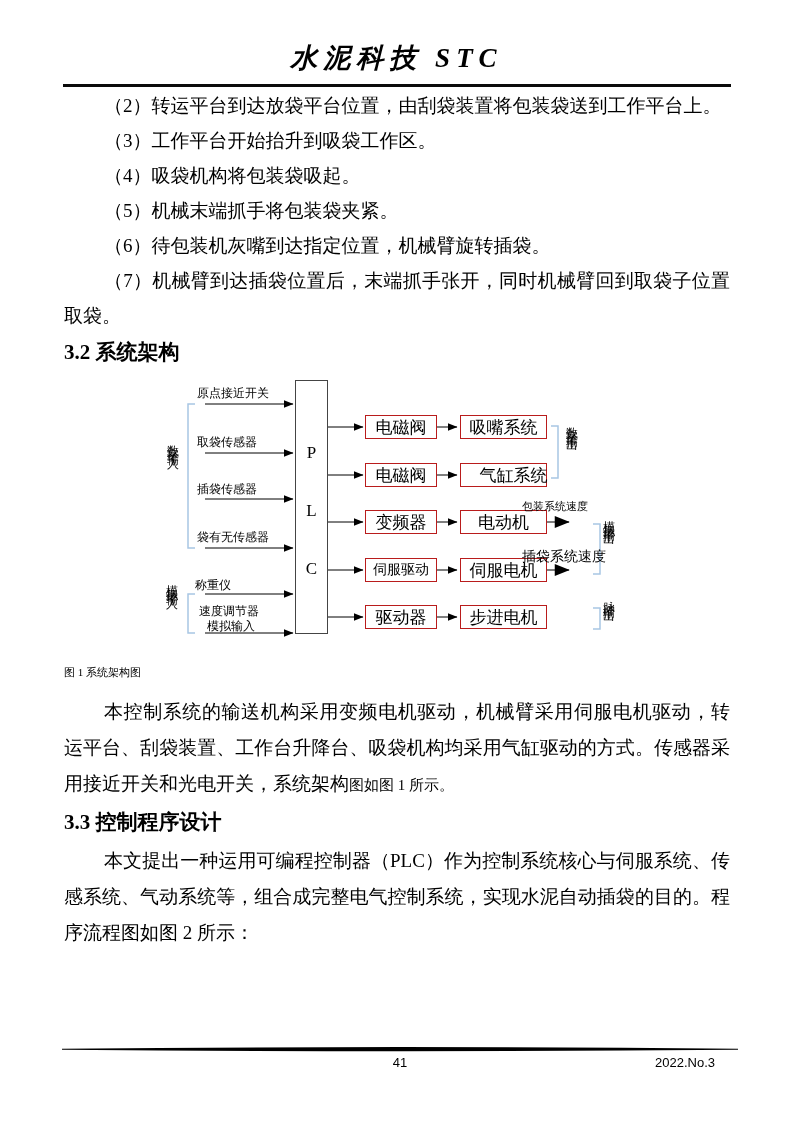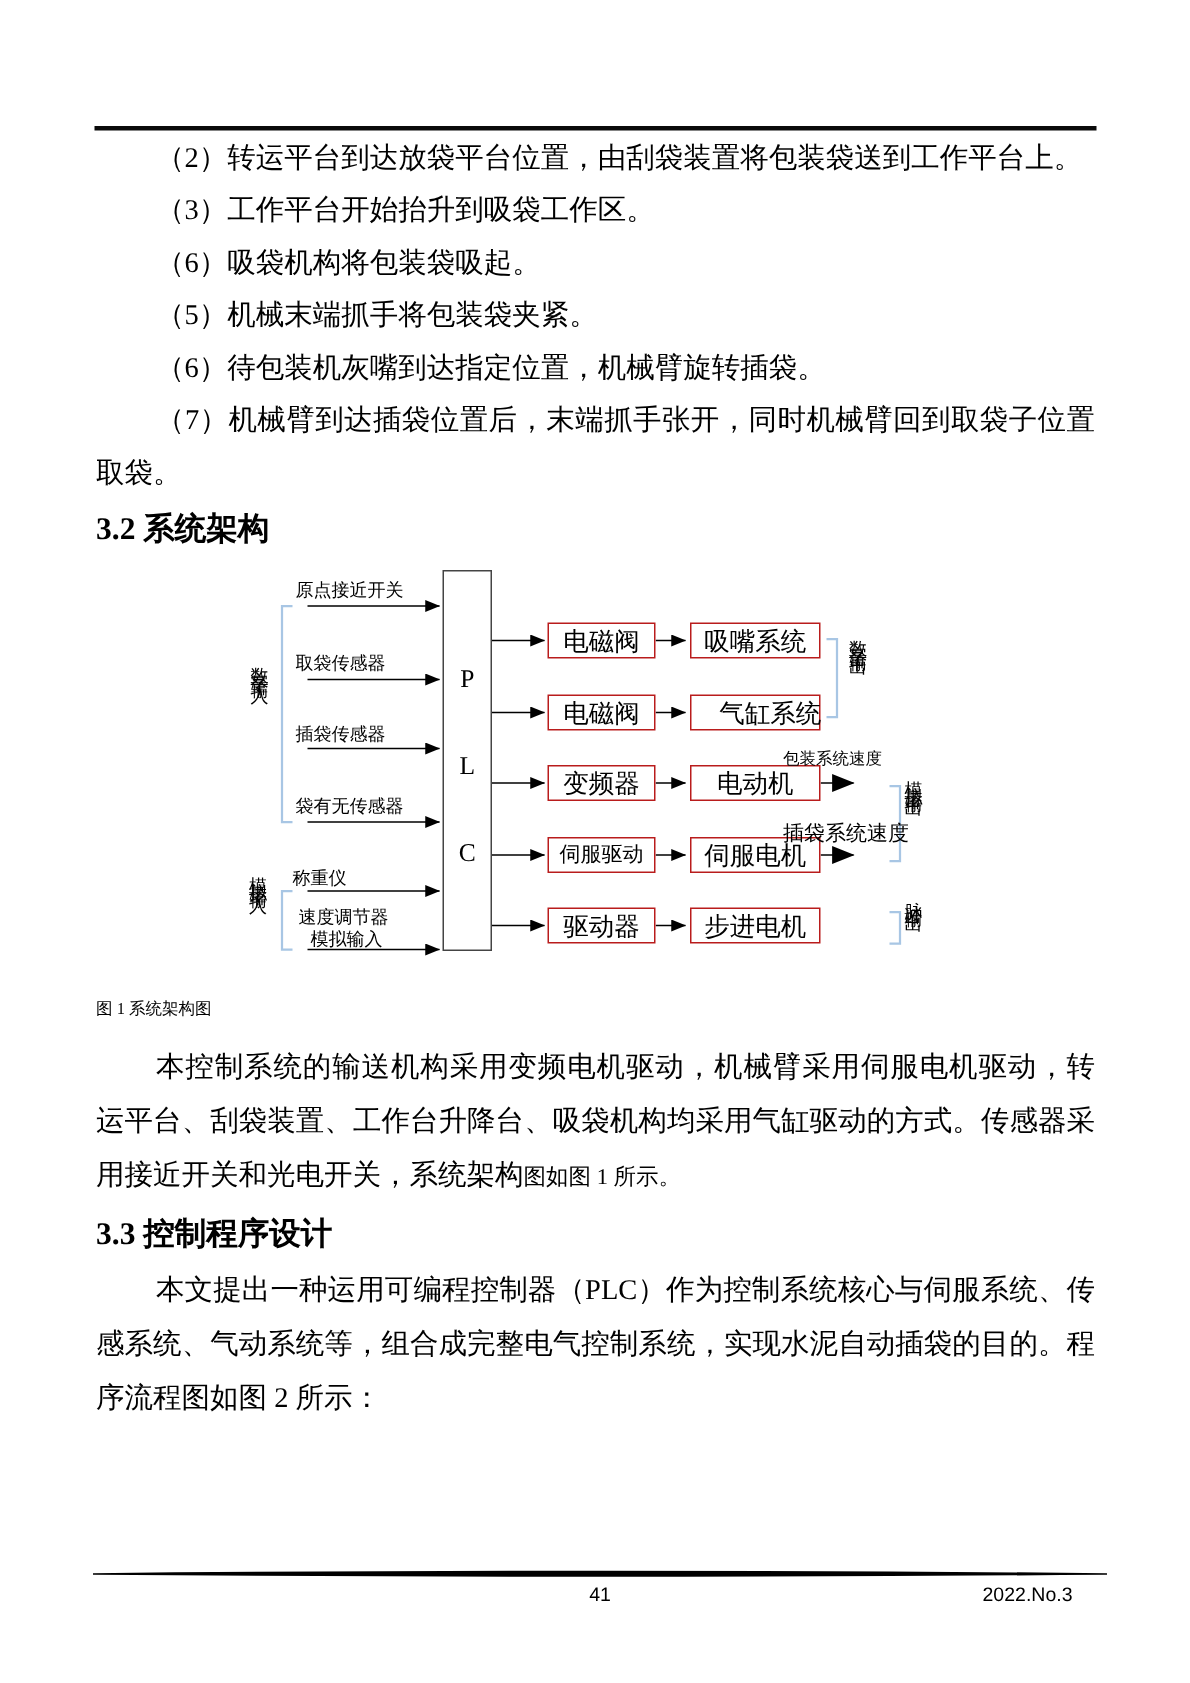--- a/index.html
+++ b/index.html
@@ -52,6 +52,7 @@
 
 <div class="page">
 
+  <div class="journal-title">水泥科技 STC</div>
   <div class="header-rule"></div>
 
   <div class="content">

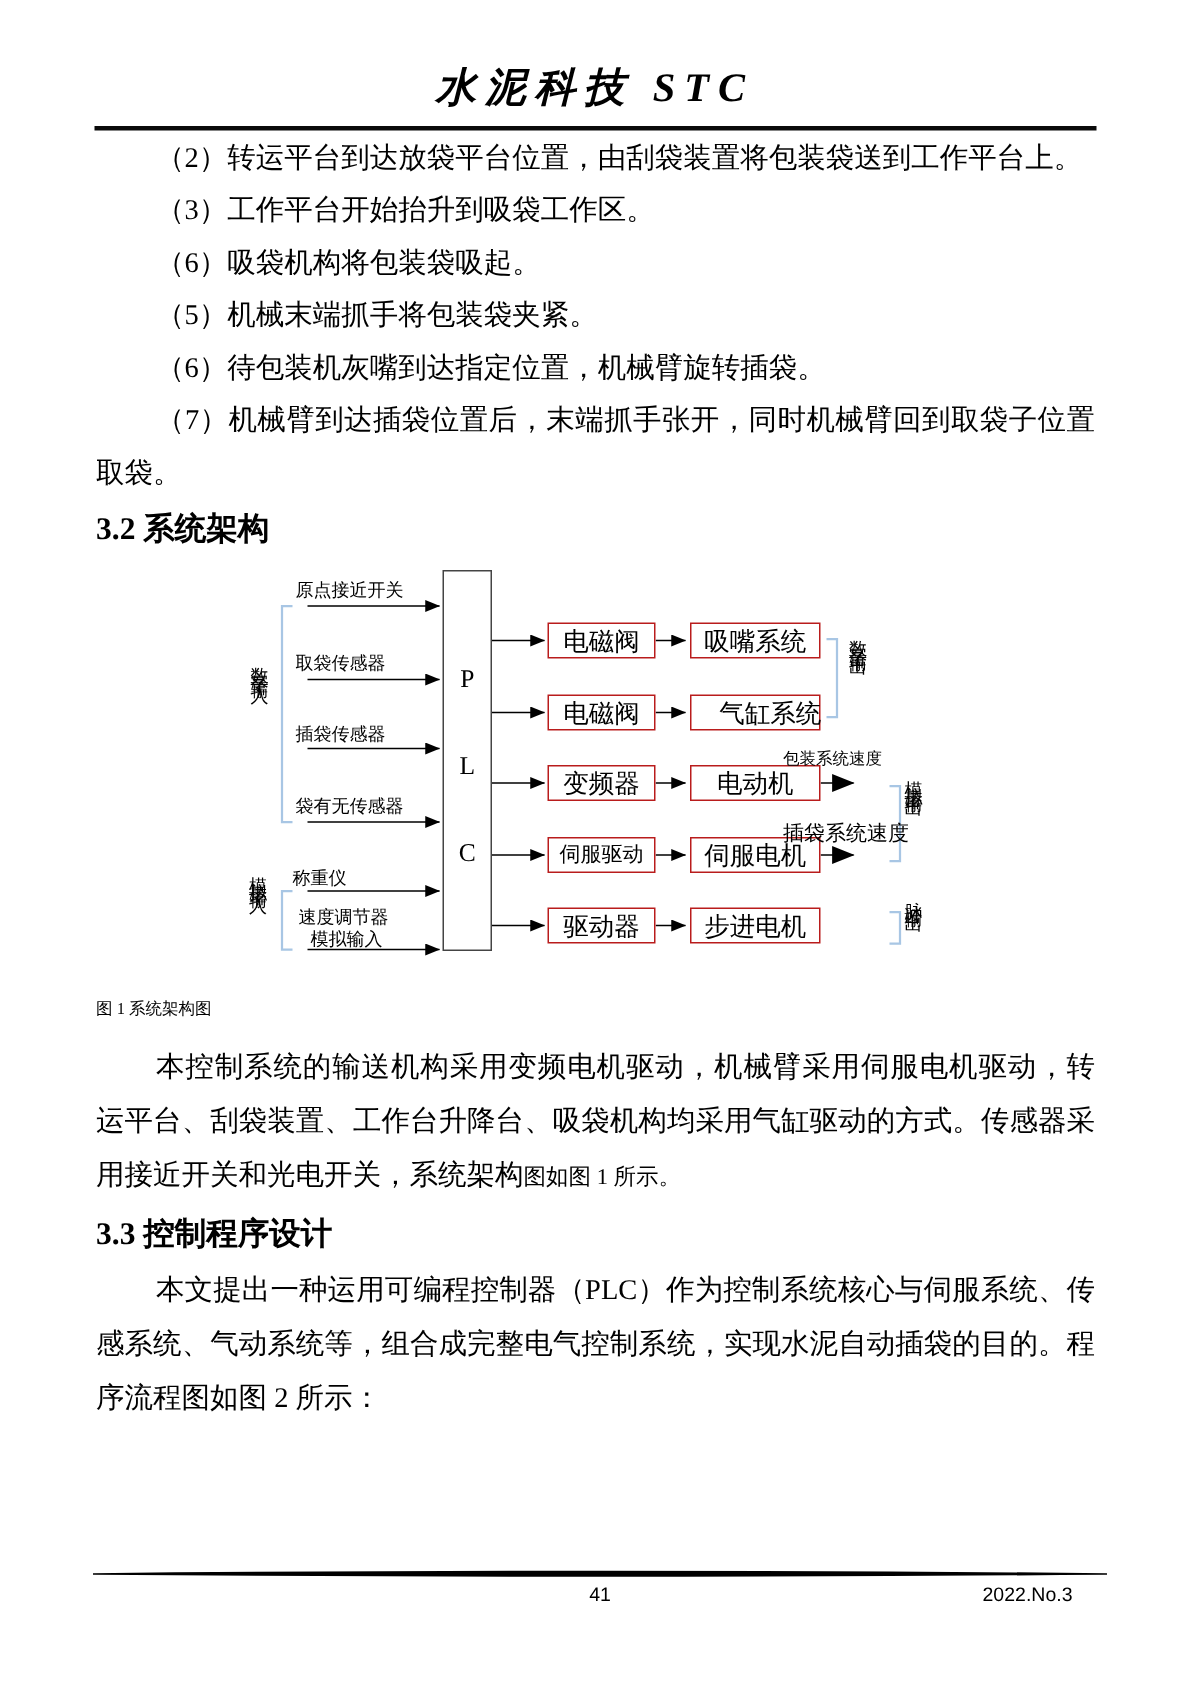--- a/index.html
+++ b/index.html
@@ -59,7 +59,7 @@
 
     <p class="step">（2）转运平台到达放袋平台位置，由刮袋装置将包装袋送到工作平台上。</p>
     <p class="step">（3）工作平台开始抬升到吸袋工作区。</p>
-    <p class="step">（6）吸袋机构将包装袋吸起。</p>
+    <p class="step">（4）吸袋机构将包装袋吸起。</p>
     <p class="step">（5）机械末端抓手将包装袋夹紧。</p>
     <p class="step">（6）待包装机灰嘴到达指定位置，机械臂旋转插袋。</p>
     <p class="step">（7）机械臂到达插袋位置后，末端抓手张开，同时机械臂回到取袋子位置取袋。</p>

